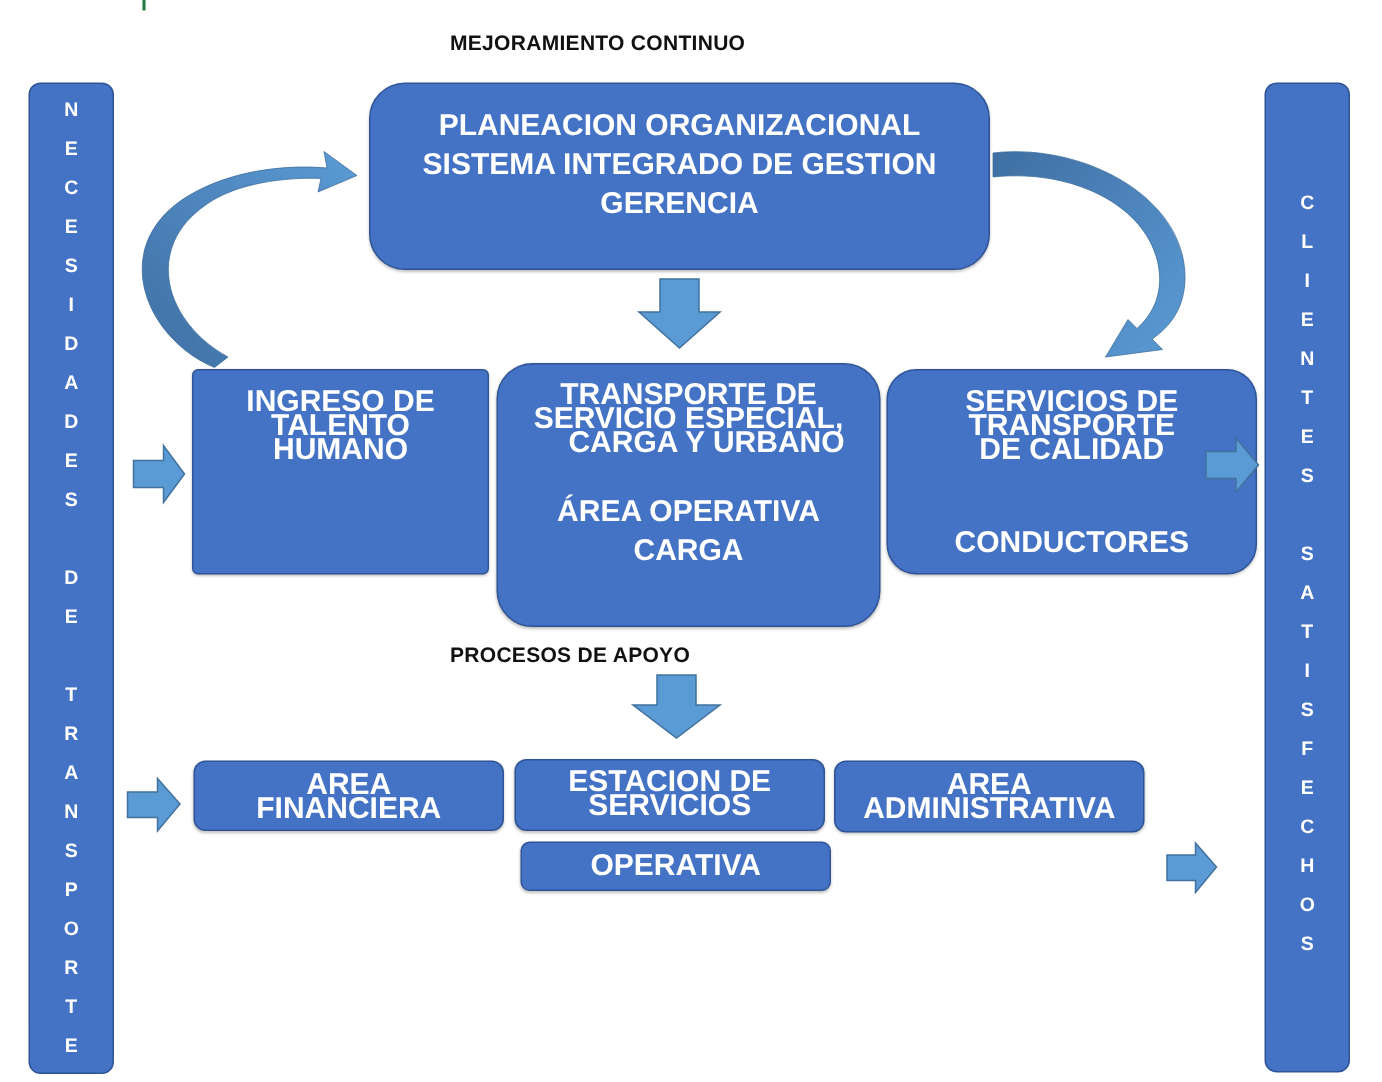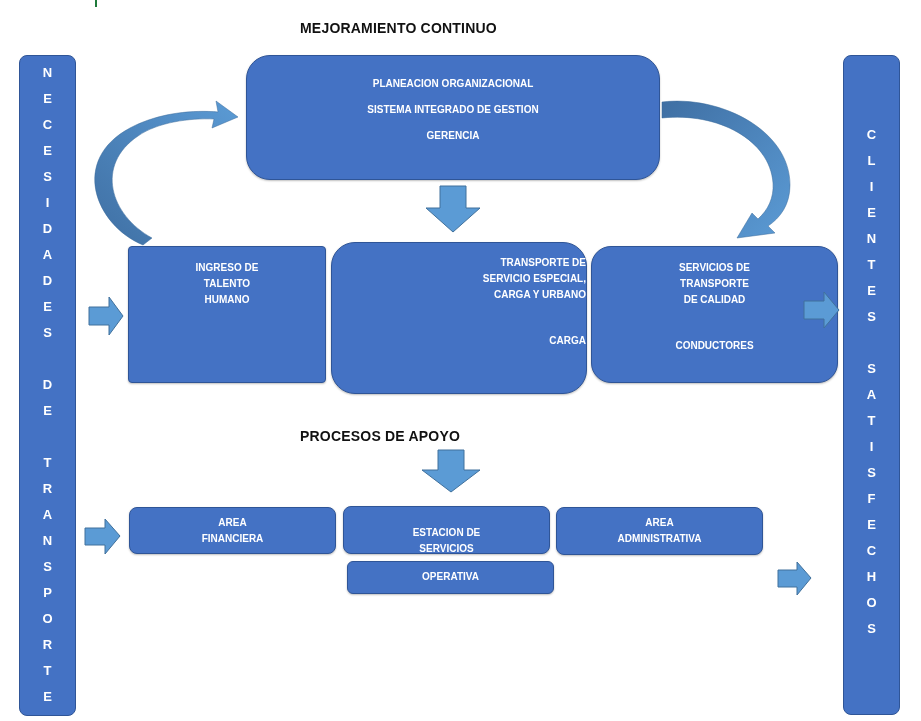--- a/index.html
+++ b/index.html
@@ -10,7 +10,7 @@
   .box { position: absolute; background: #4472c4; border: 1.5px solid #2f5597;
          color: #fff; font-weight: bold; text-align: center; box-sizing: border-box;
          box-shadow: 0 1px 2px rgba(0,0,0,0.25); }
-  .box .line { display: block; font-size: 10px; line-height: 16px; }
+  .box .line { display: block; font-size: 20px; line-height: 16px; }
   .vbar { position: absolute; background: #4472c4; border: 1.5px solid #2f5597;
           border-radius: 8px; box-sizing: border-box; color: #fff; font-weight: bold;
           display: flex; flex-direction: column; align-items: center; }

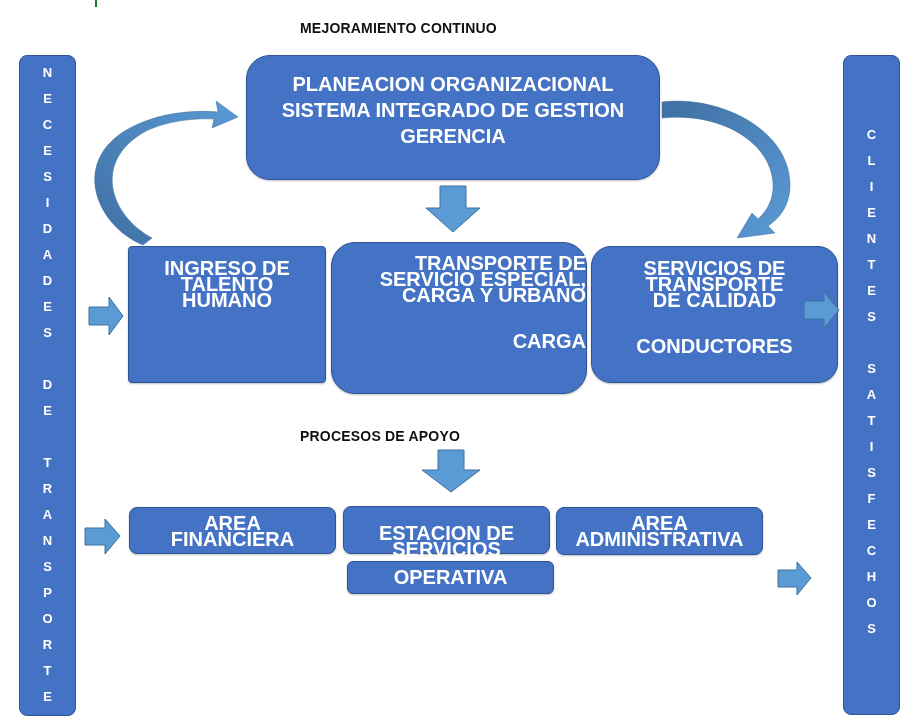--- a/index.html
+++ b/index.html
@@ -87,7 +87,7 @@
   <span class="line">HUMANO</span>
 </div>
 
-<div class="box" style="left:331px; top:242px; width:256px; height:152px; border-radius:24px; padding-top:12px;text-align:right;">
+<div class="box" style="left:331px; top:242px; width:256px; height:176px; border-radius:24px; padding-top:12px;">
   <span class="line">TRANSPORTE DE</span>
   <span class="line">SERVICIO ESPECIAL,</span>
   <span class="line" style="margin-bottom:30px;padding-left:24px;">CARGA Y URBANO</span>

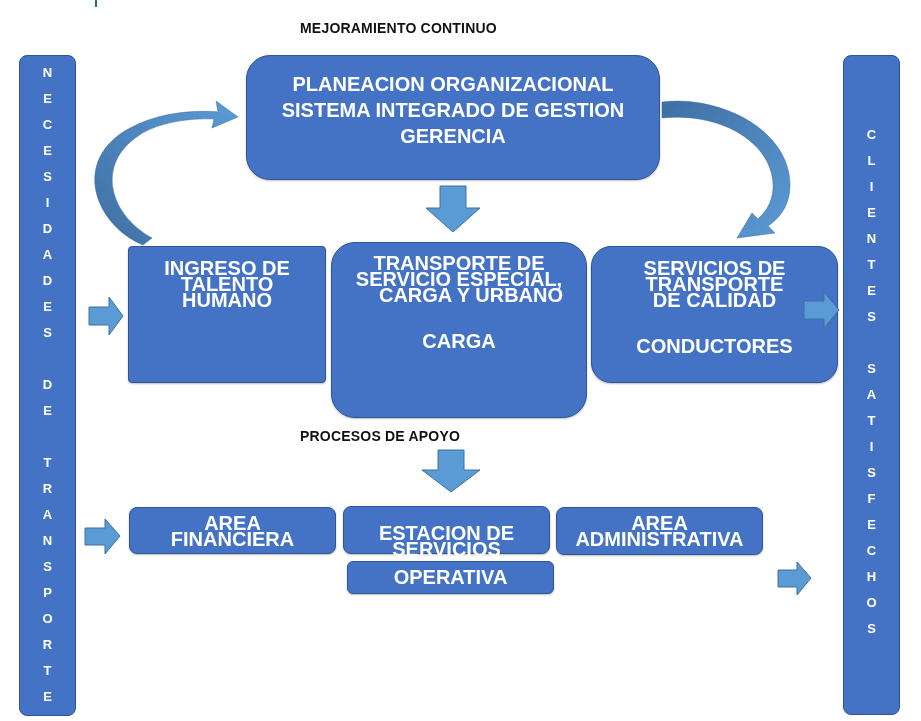--- a/index.html
+++ b/index.html
@@ -97,7 +97,7 @@
 <div class="box" style="left:591px; top:246px; width:247px; height:137px; border-radius:20px; padding-top:13px;">
   <span class="line">SERVICIOS DE</span>
   <span class="line">TRANSPORTE</span>
-  <span class="line" style="margin-bottom:30px;">DE CALIDAD</span>
+  <span class="line" style="margin-bottom:46px;">DE CALIDAD</span>
   <span class="line">CONDUCTORES</span>
 </div>
 

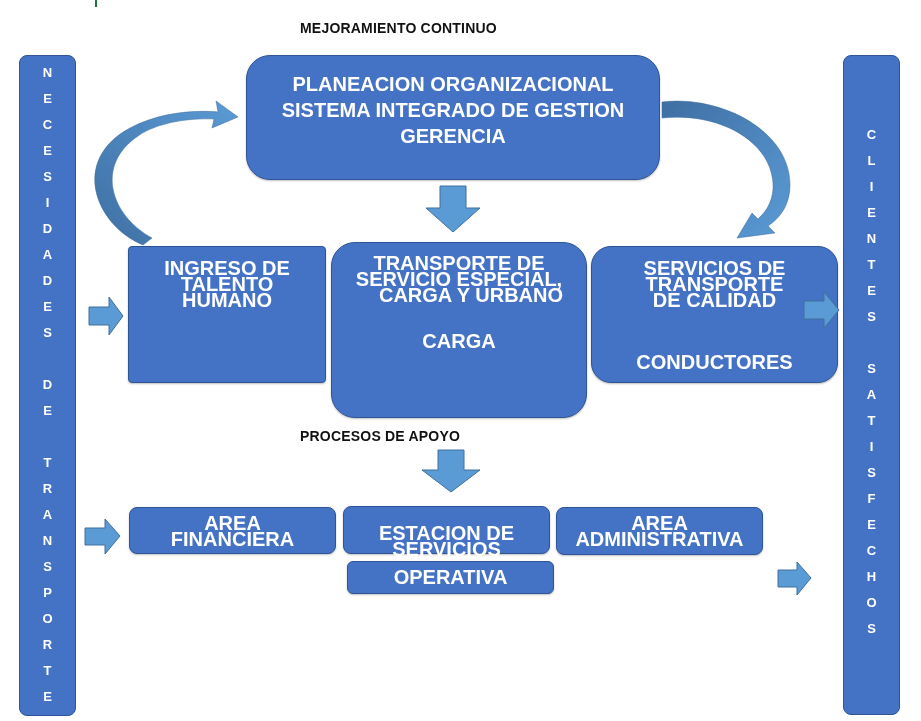--- a/index.html
+++ b/index.html
@@ -91,6 +91,7 @@
   <span class="line">TRANSPORTE DE</span>
   <span class="line">SERVICIO ESPECIAL,</span>
   <span class="line" style="margin-bottom:30px;padding-left:24px;">CARGA Y URBANO</span>
+  <span class="line" style="margin-bottom:10px;">ÁREA OPERATIVA</span>
   <span class="line">CARGA</span>
 </div>
 

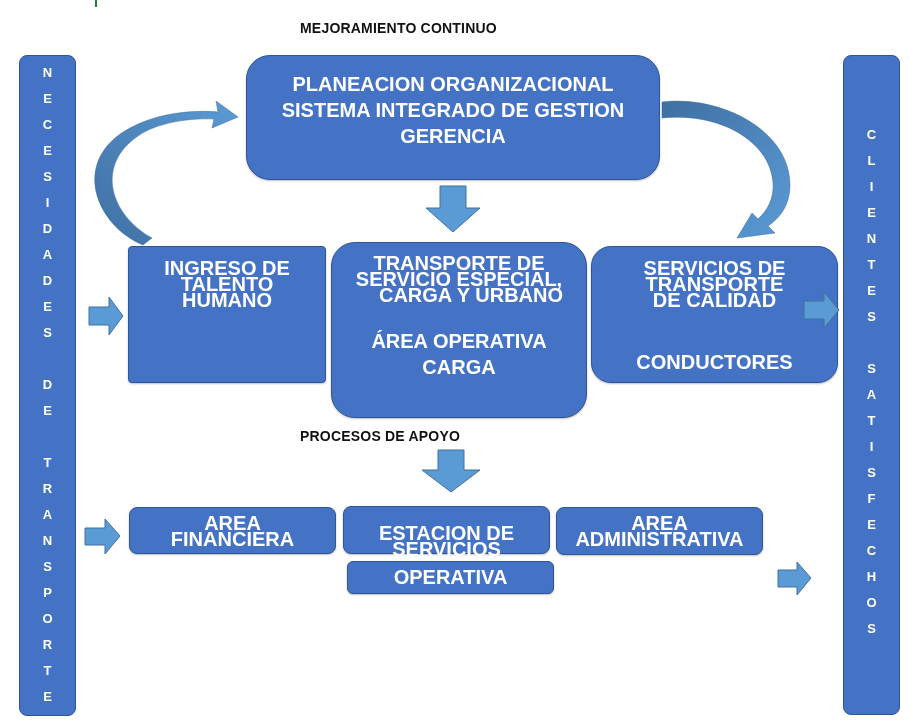--- a/index.html
+++ b/index.html
@@ -108,7 +108,7 @@
   <span class="line">AREA</span>
   <span class="line">FINANCIERA</span>
 </div>
-<div class="box" style="left:343px; top:506px; width:207px; height:48px; border-radius:8px; padding-top:18px;">
+<div class="box" style="left:343px; top:506px; width:207px; height:48px; border-radius:8px; padding-top:6px;">
   <span class="line">ESTACION DE</span>
   <span class="line">SERVICIOS</span>
 </div>

